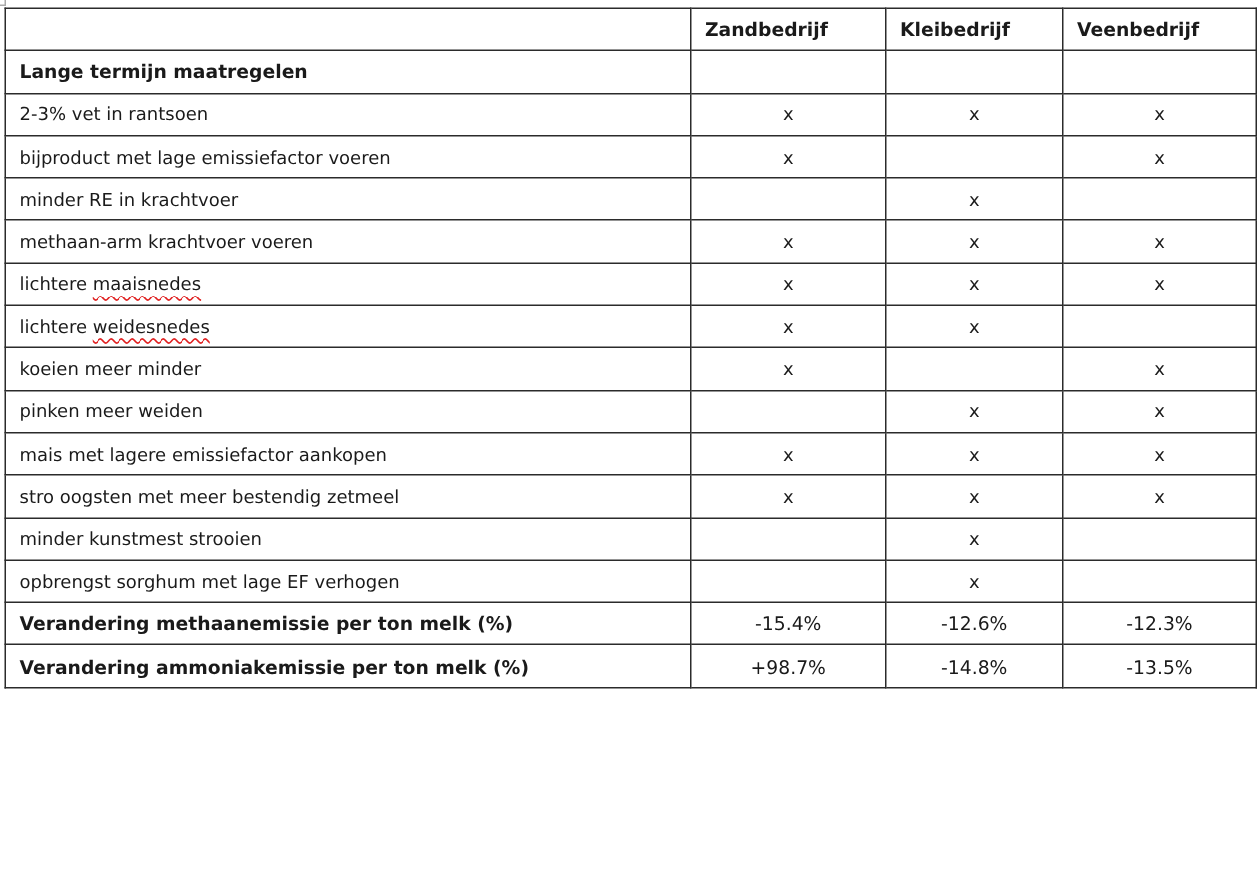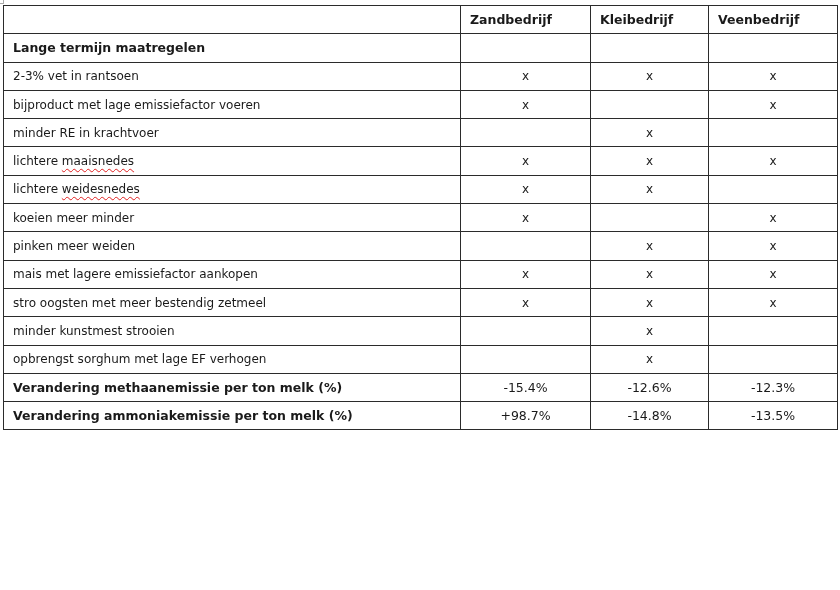--- a/index.html
+++ b/index.html
@@ -66,6 +66,12 @@
         <td class="mark"></td>
       </tr>
       <tr>
+        <td>methaan-arm krachtvoer voeren</td>
+        <td class="mark">x</td>
+        <td class="mark">x</td>
+        <td class="mark">x</td>
+      </tr>
+      <tr>
         <td><span>lichtere </span><span class="spell">maaisnedes</span></td>
         <td class="mark">x</td>
         <td class="mark">x</td>

